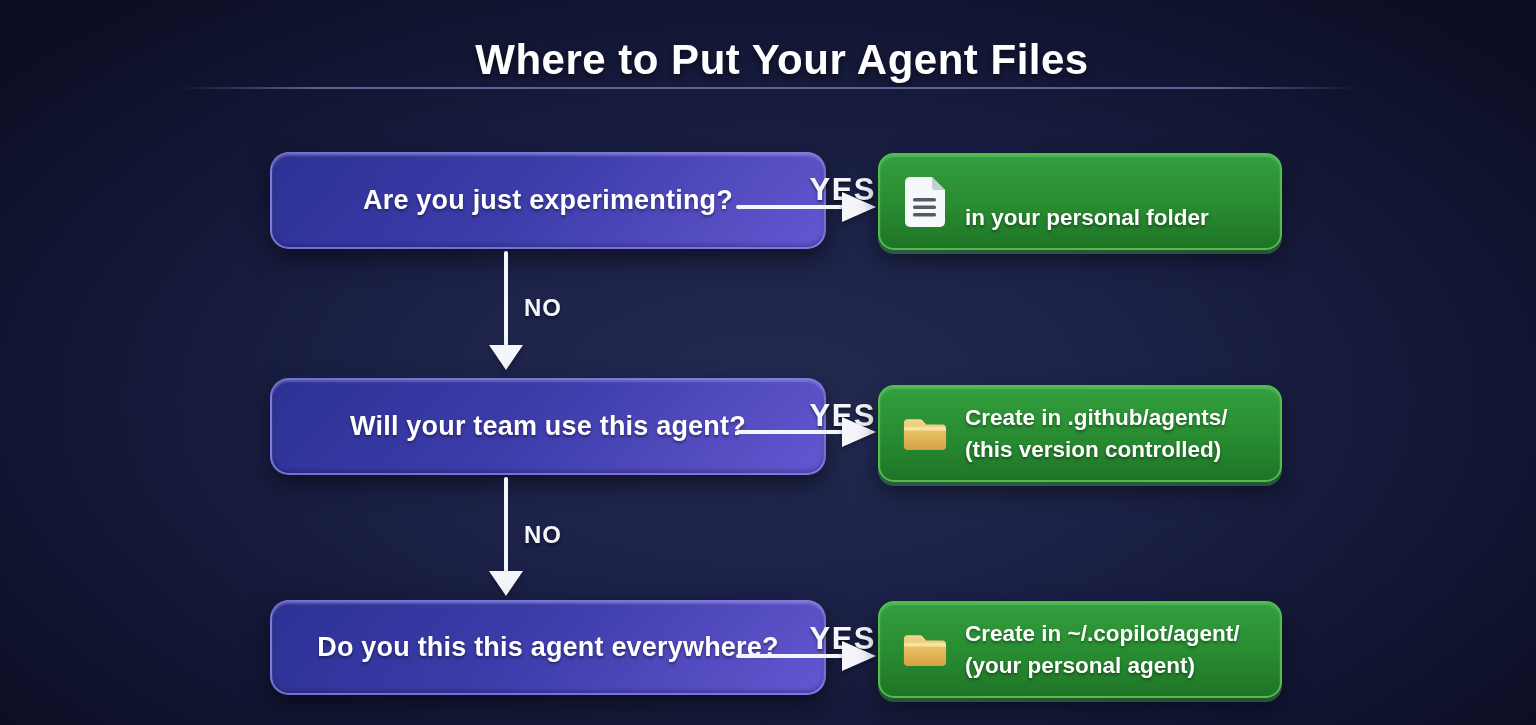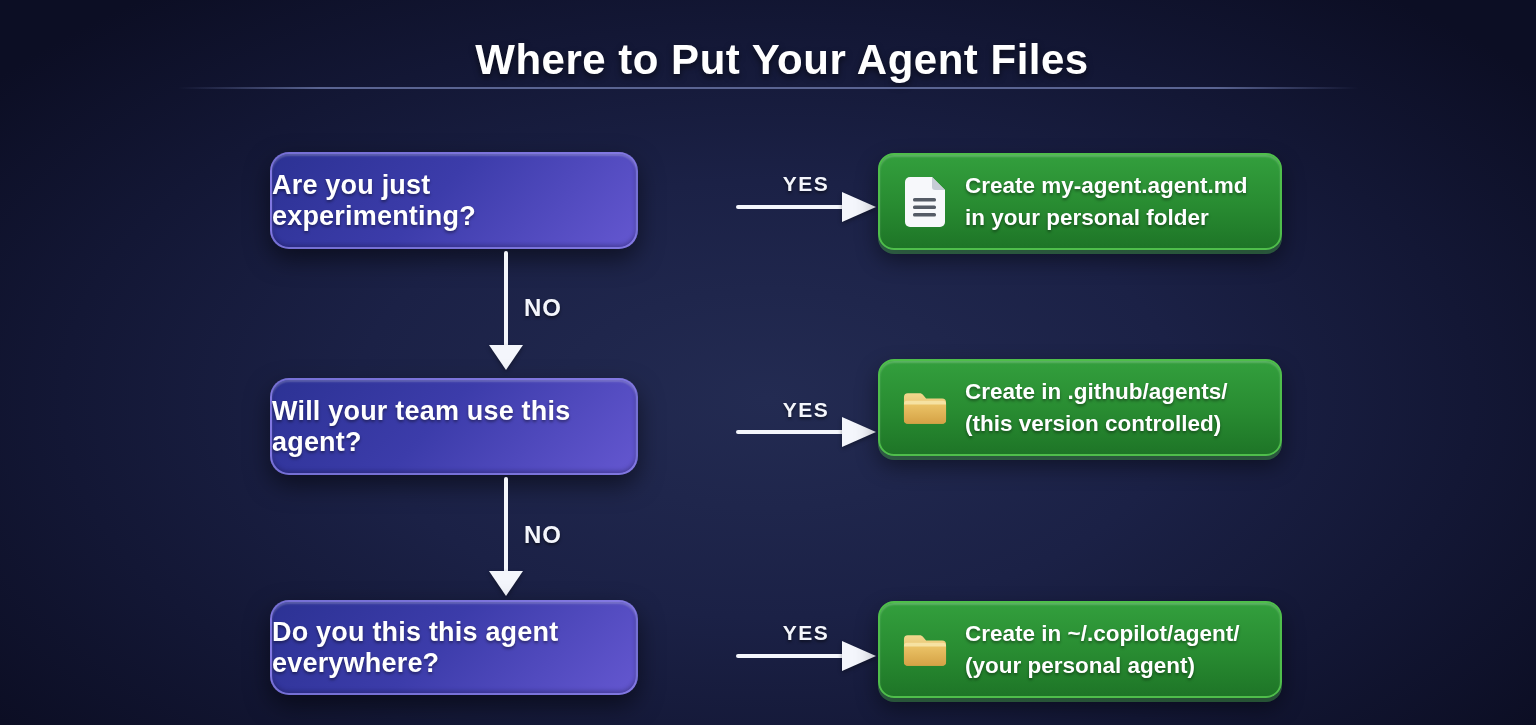--- a/index.html
+++ b/index.html
@@ -24,7 +24,7 @@
   }
   
   .qbox{
-    position:absolute;left:270px;width:368px;height:97px;
+    position:absolute;left:270px;width:556px;height:97px;
     box-sizing:border-box;
     border-radius:19px;
     border:2px solid rgba(142,132,232,0.75);

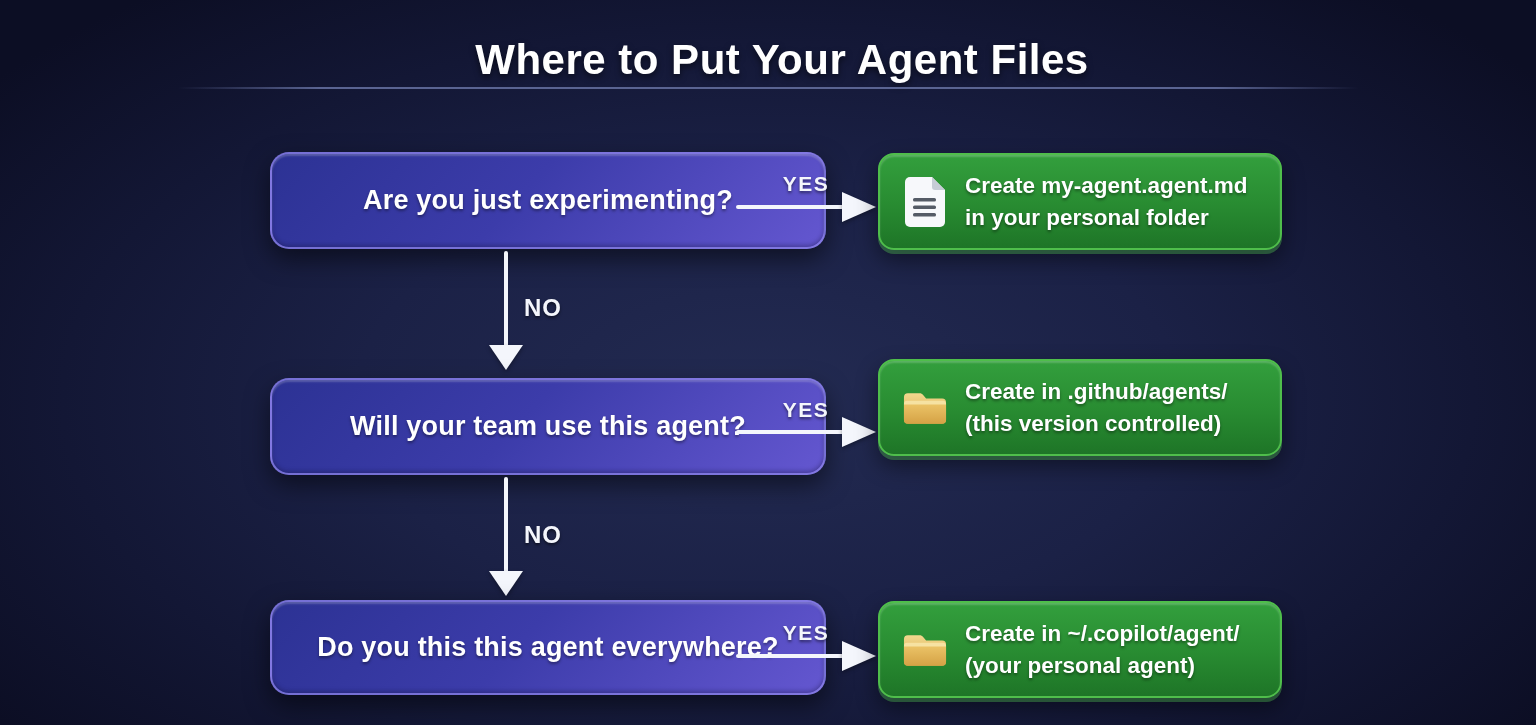--- a/index.html
+++ b/index.html
@@ -56,8 +56,8 @@
   
   .yes-label{
     position:absolute;left:736px;width:140px;
-    text-align:center;
-    font-size:21px;font-weight:800;color:#f4f6fc;
+    text-align:right;
+    font-size:31px;font-weight:800;color:#f4f6fc;
     letter-spacing:1.5px;
     text-shadow:0 2px 3px rgba(0,0,0,0.5);
   }

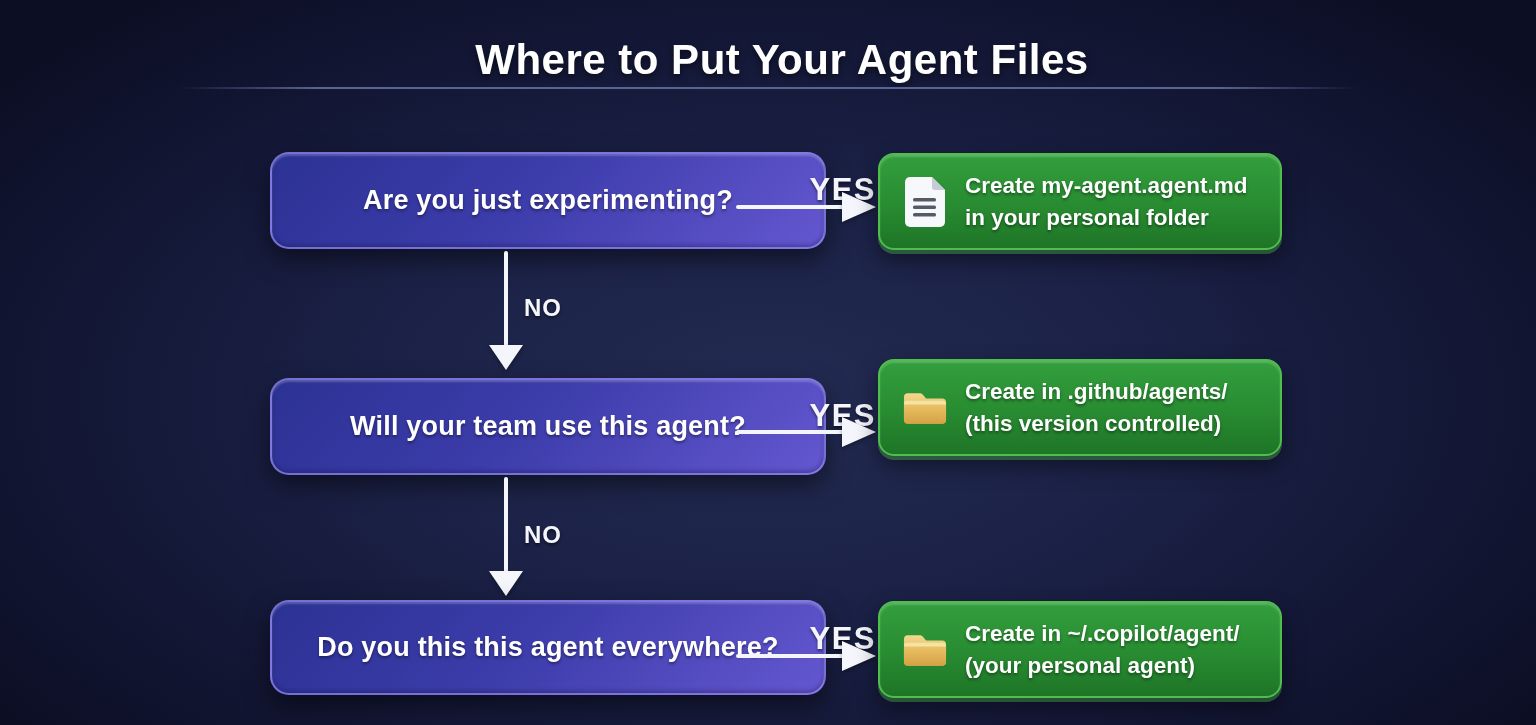--- a/index.html
+++ b/index.html
@@ -114,7 +114,7 @@
       </svg>
     </span>
     <span class="rtext">
-      <span>Create my-agent.agent.md</span><br>
+      <br>
       <span>in your personal folder</span>
     </span>
   </div>

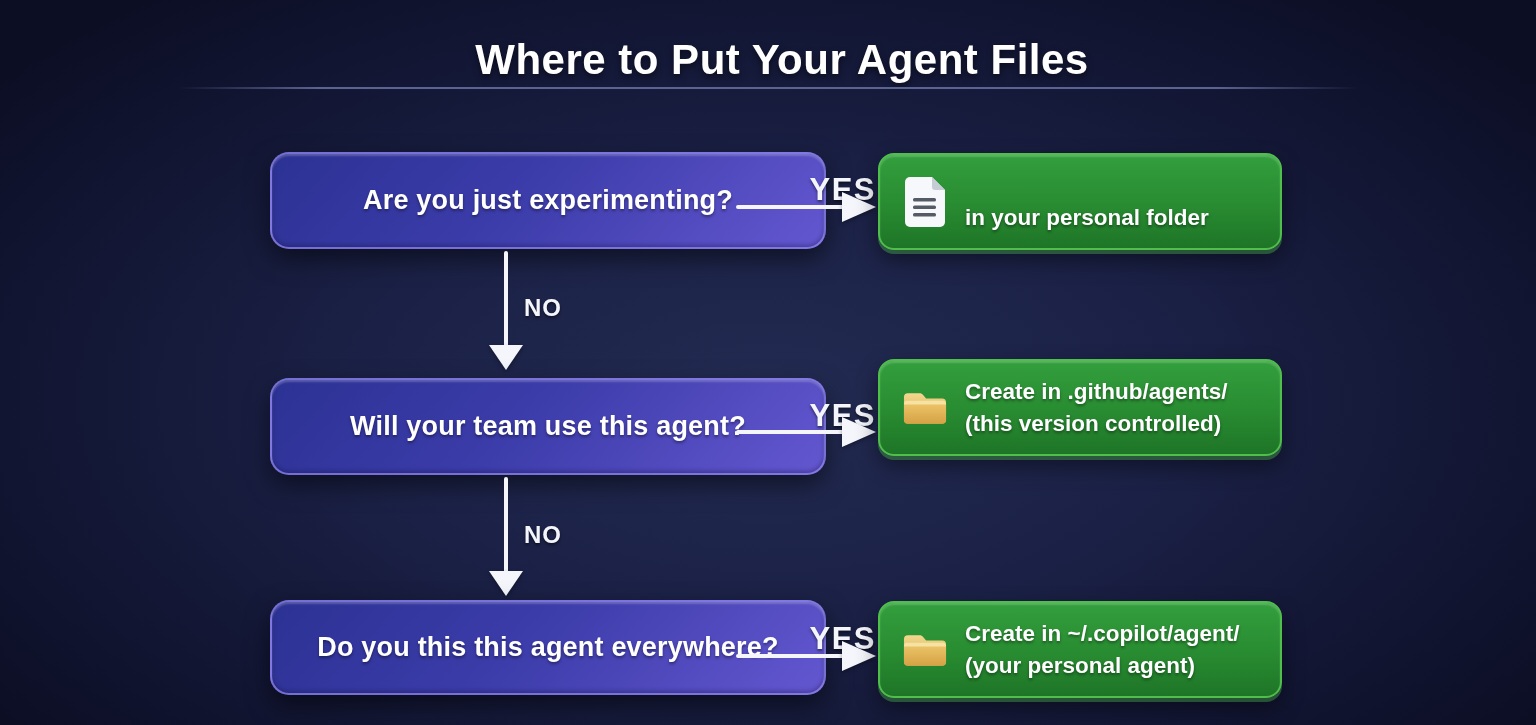--- a/index.html
+++ b/index.html
@@ -135,7 +135,7 @@
     <div class="hhead"></div>
   </div>
 
-  <div class="rbox" style="top:359px">
+  <div class="rbox" style="top:385px">
     <span class="icon-wrap">
       <svg width="47" height="38" viewBox="0 0 47 38" aria-hidden="true">
         <defs>

